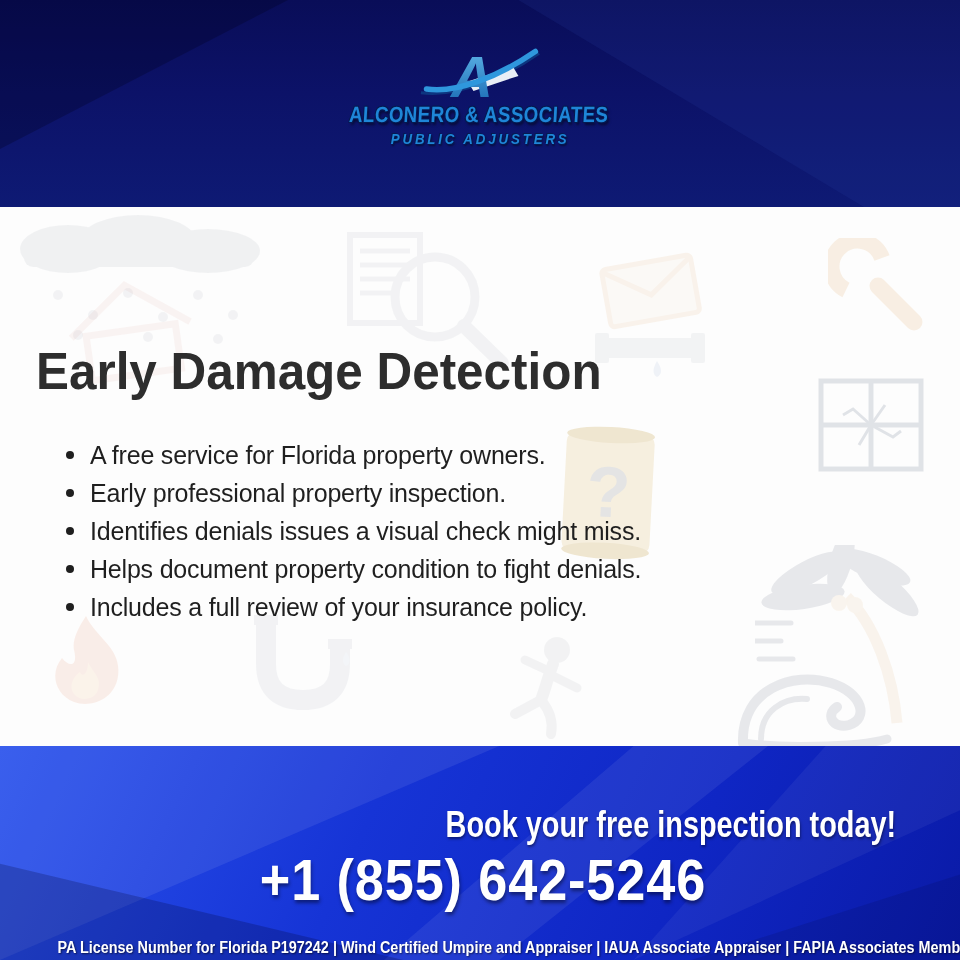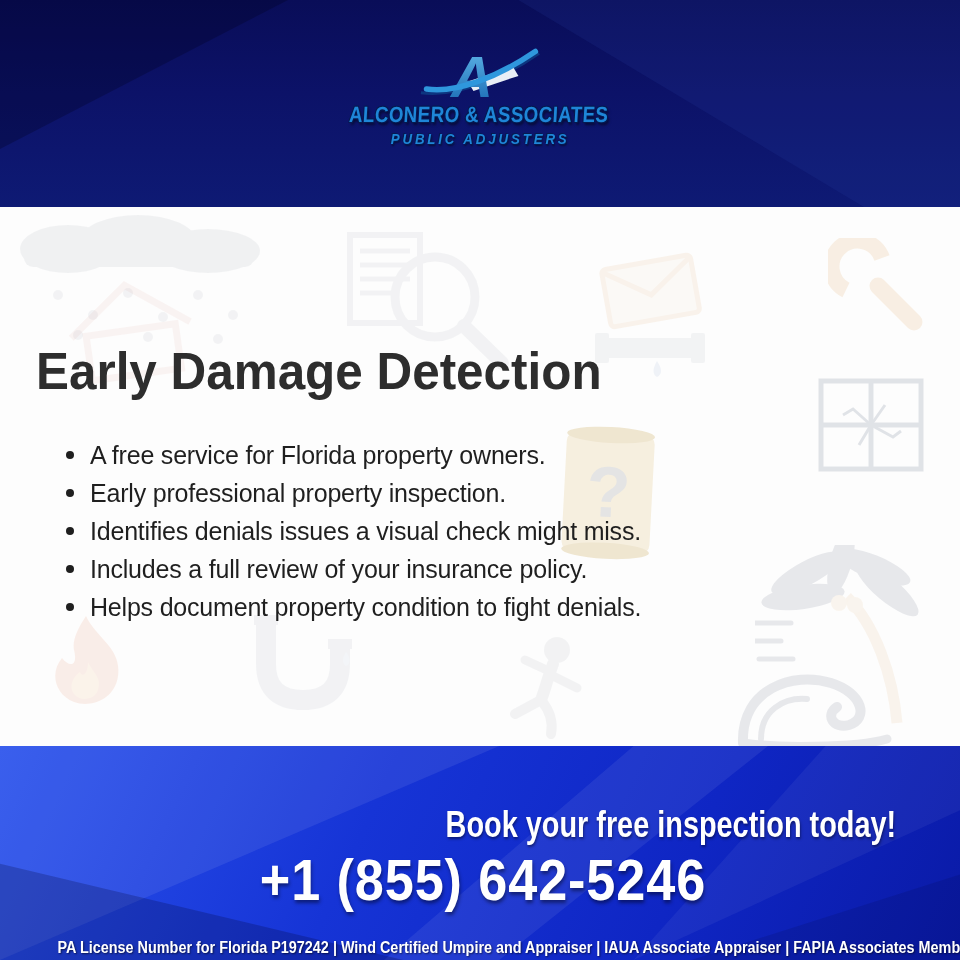--- a/index.html
+++ b/index.html
@@ -245,11 +245,11 @@
         </li>
       <li>
           <span class="dot"></span>
+          <span>Helps document property condition to fight denials.</span>
+        </li>
+      <li>
+          <span class="dot"></span>
           <span>Includes a full review of your insurance policy.</span>
-        </li>
-      <li>
-          <span class="dot"></span>
-          <span>Helps document property condition to fight denials.</span>
         </li>
     </ul>
   </div>

